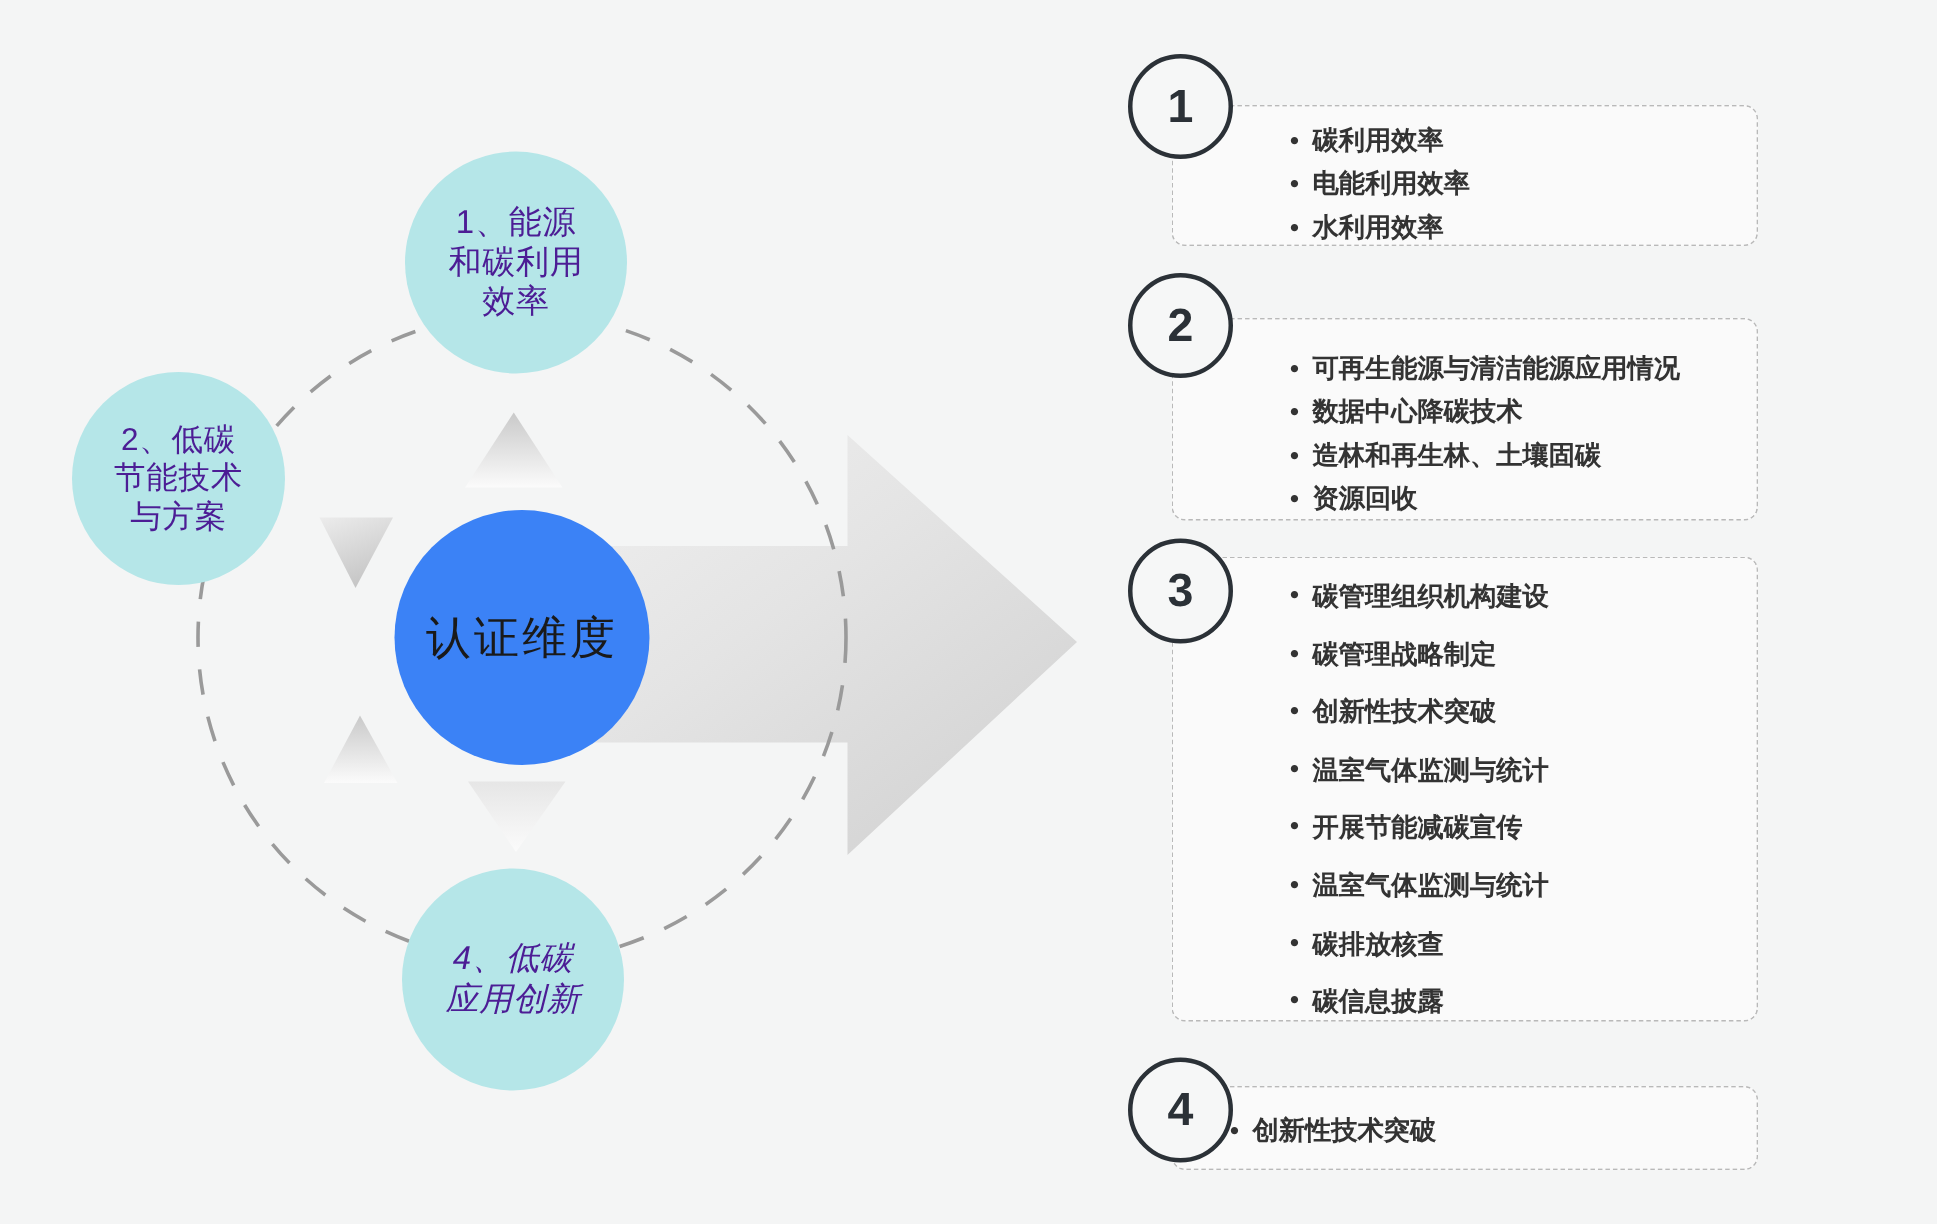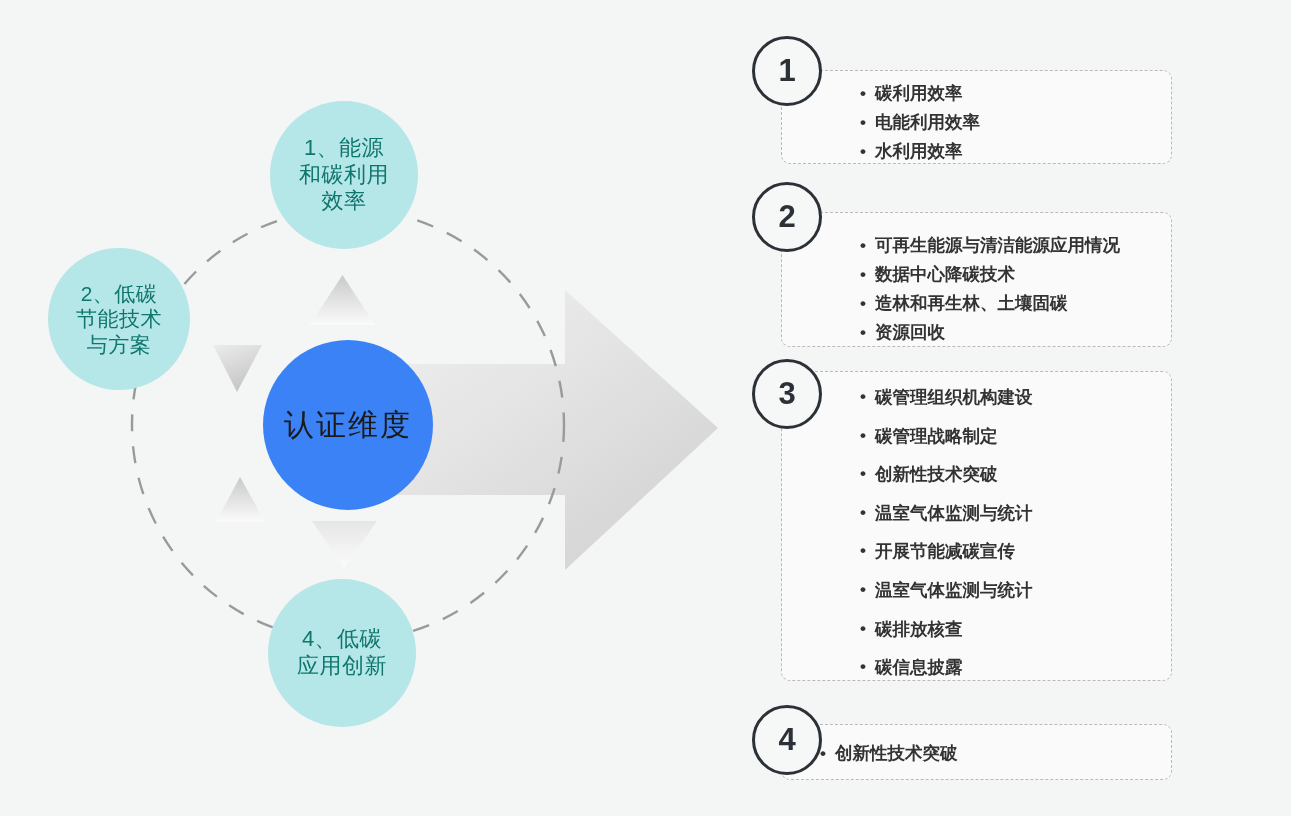--- a/index.html
+++ b/index.html
@@ -19,7 +19,7 @@
     position:absolute;border-radius:50%;
     background:#b5e6e8;
     display:flex;align-items:center;justify-content:center;
-    text-align:center;color:#0f766e;
+    text-align:center;color:#4c1d95;
     line-height:1.22;
     letter-spacing:.5px;
     z-index:4;

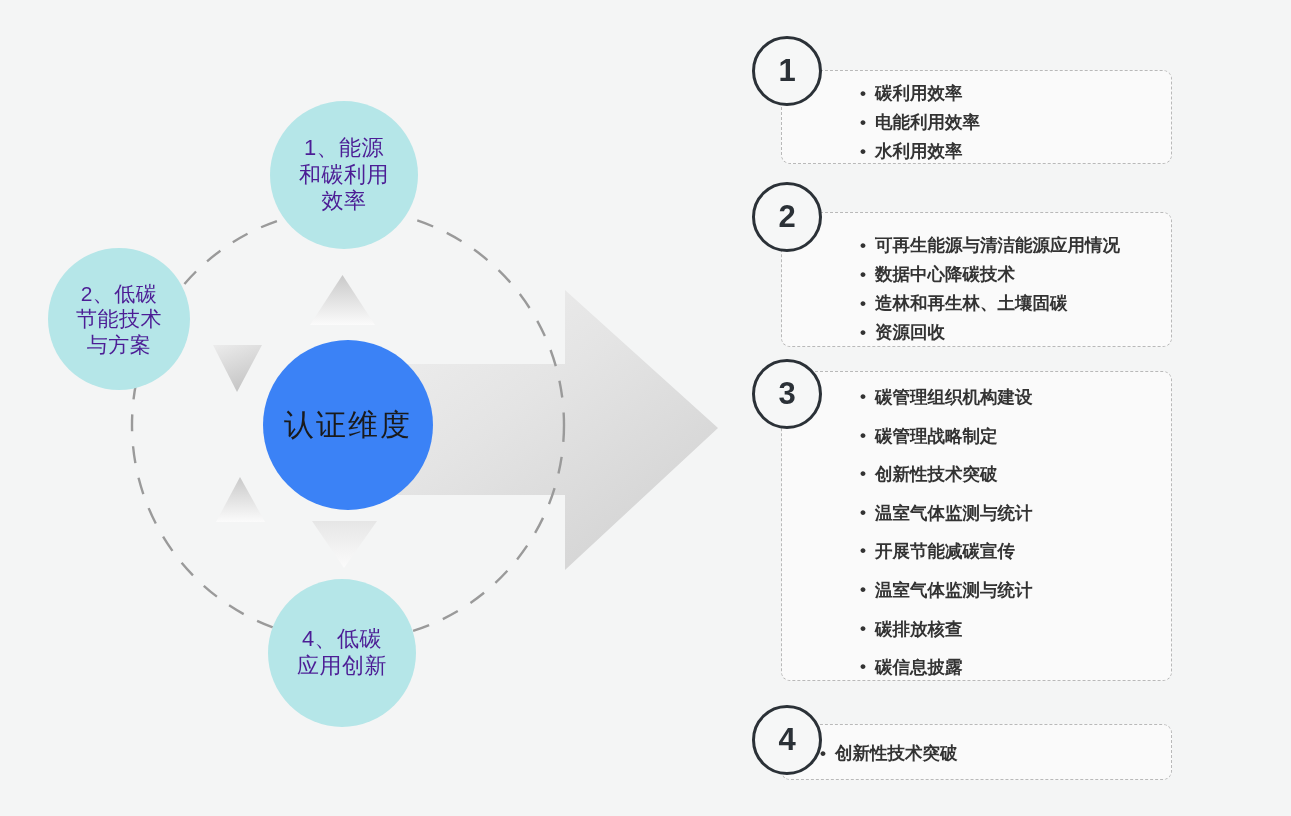--- a/index.html
+++ b/index.html
@@ -29,7 +29,7 @@
   #node1{left:270px;top:101px;width:148px;height:148px;font-size:22px;}
   #node2{left:48px;top:248px;width:142px;height:142px;font-size:21px;}
   #node3{left:64px;top:477px;width:144px;height:144px;font-size:21px;}
-  #node4{left:268px;top:579px;width:148px;height:148px;font-size:22px;}
+  #node4{left:268px;top:579px;width:148px;height:148px;font-size:22px;font-style:italic;}
 
   #center-node{
     position:absolute;left:263px;top:340px;width:170px;height:170px;

